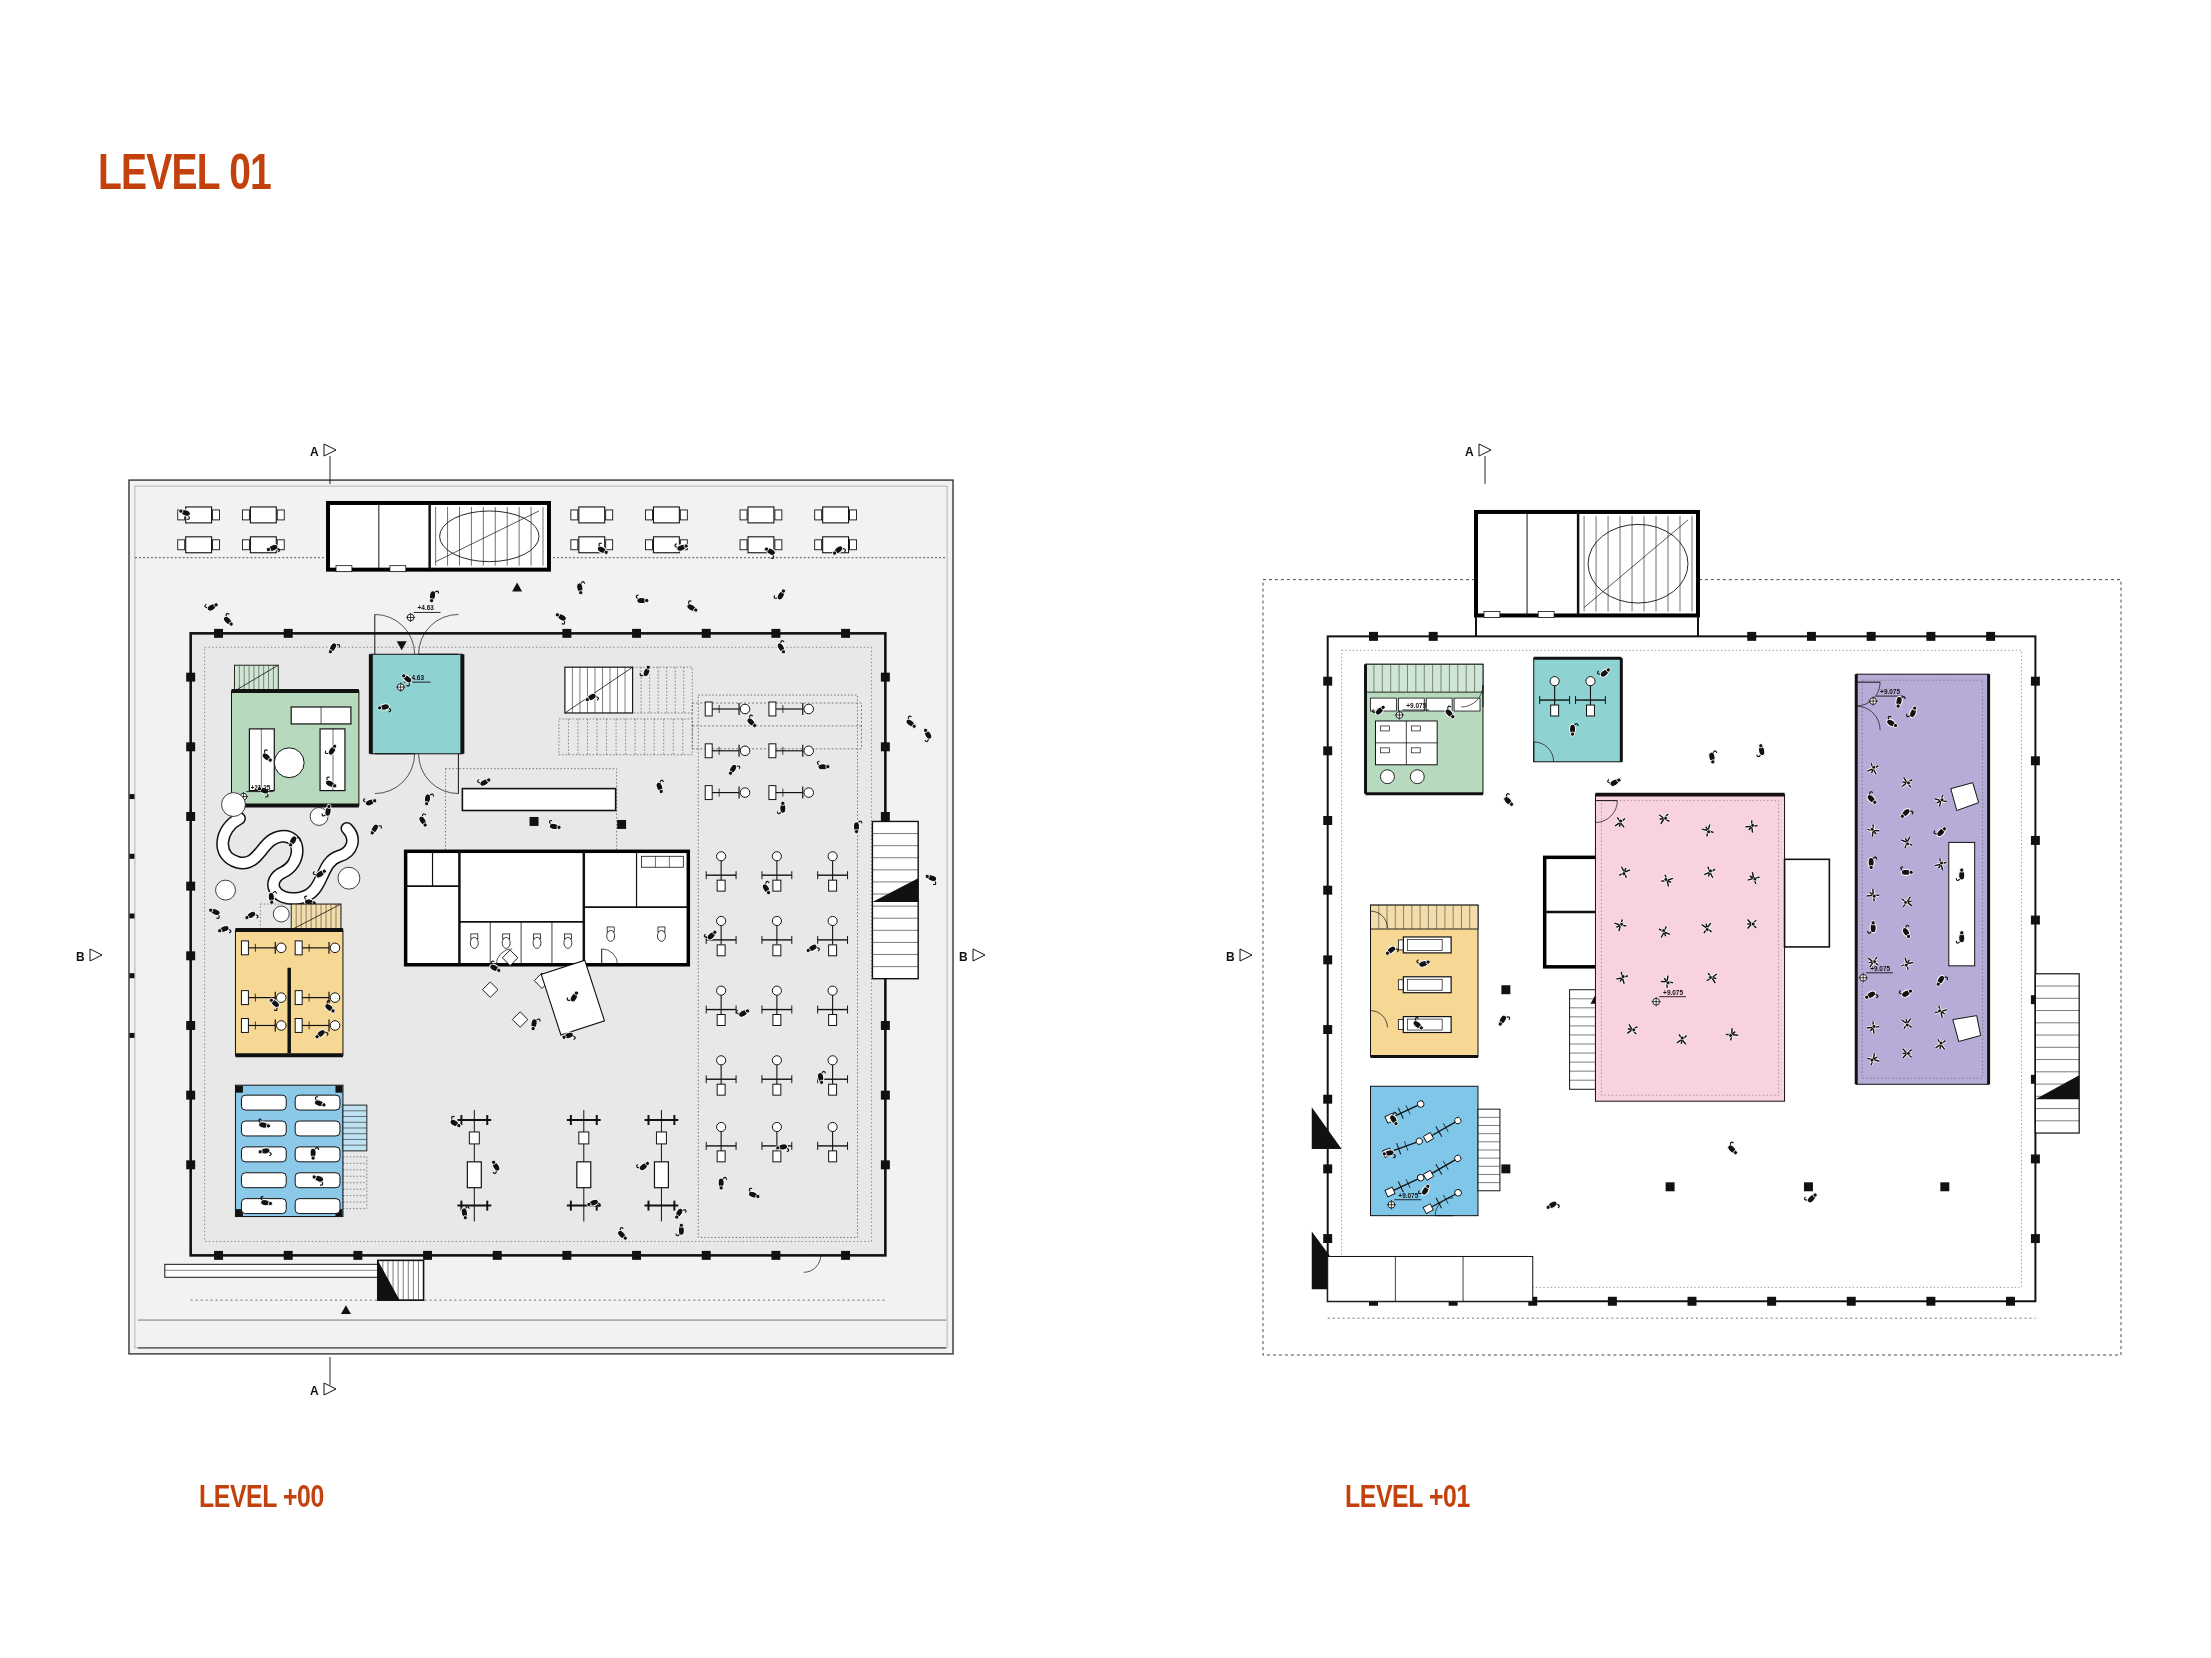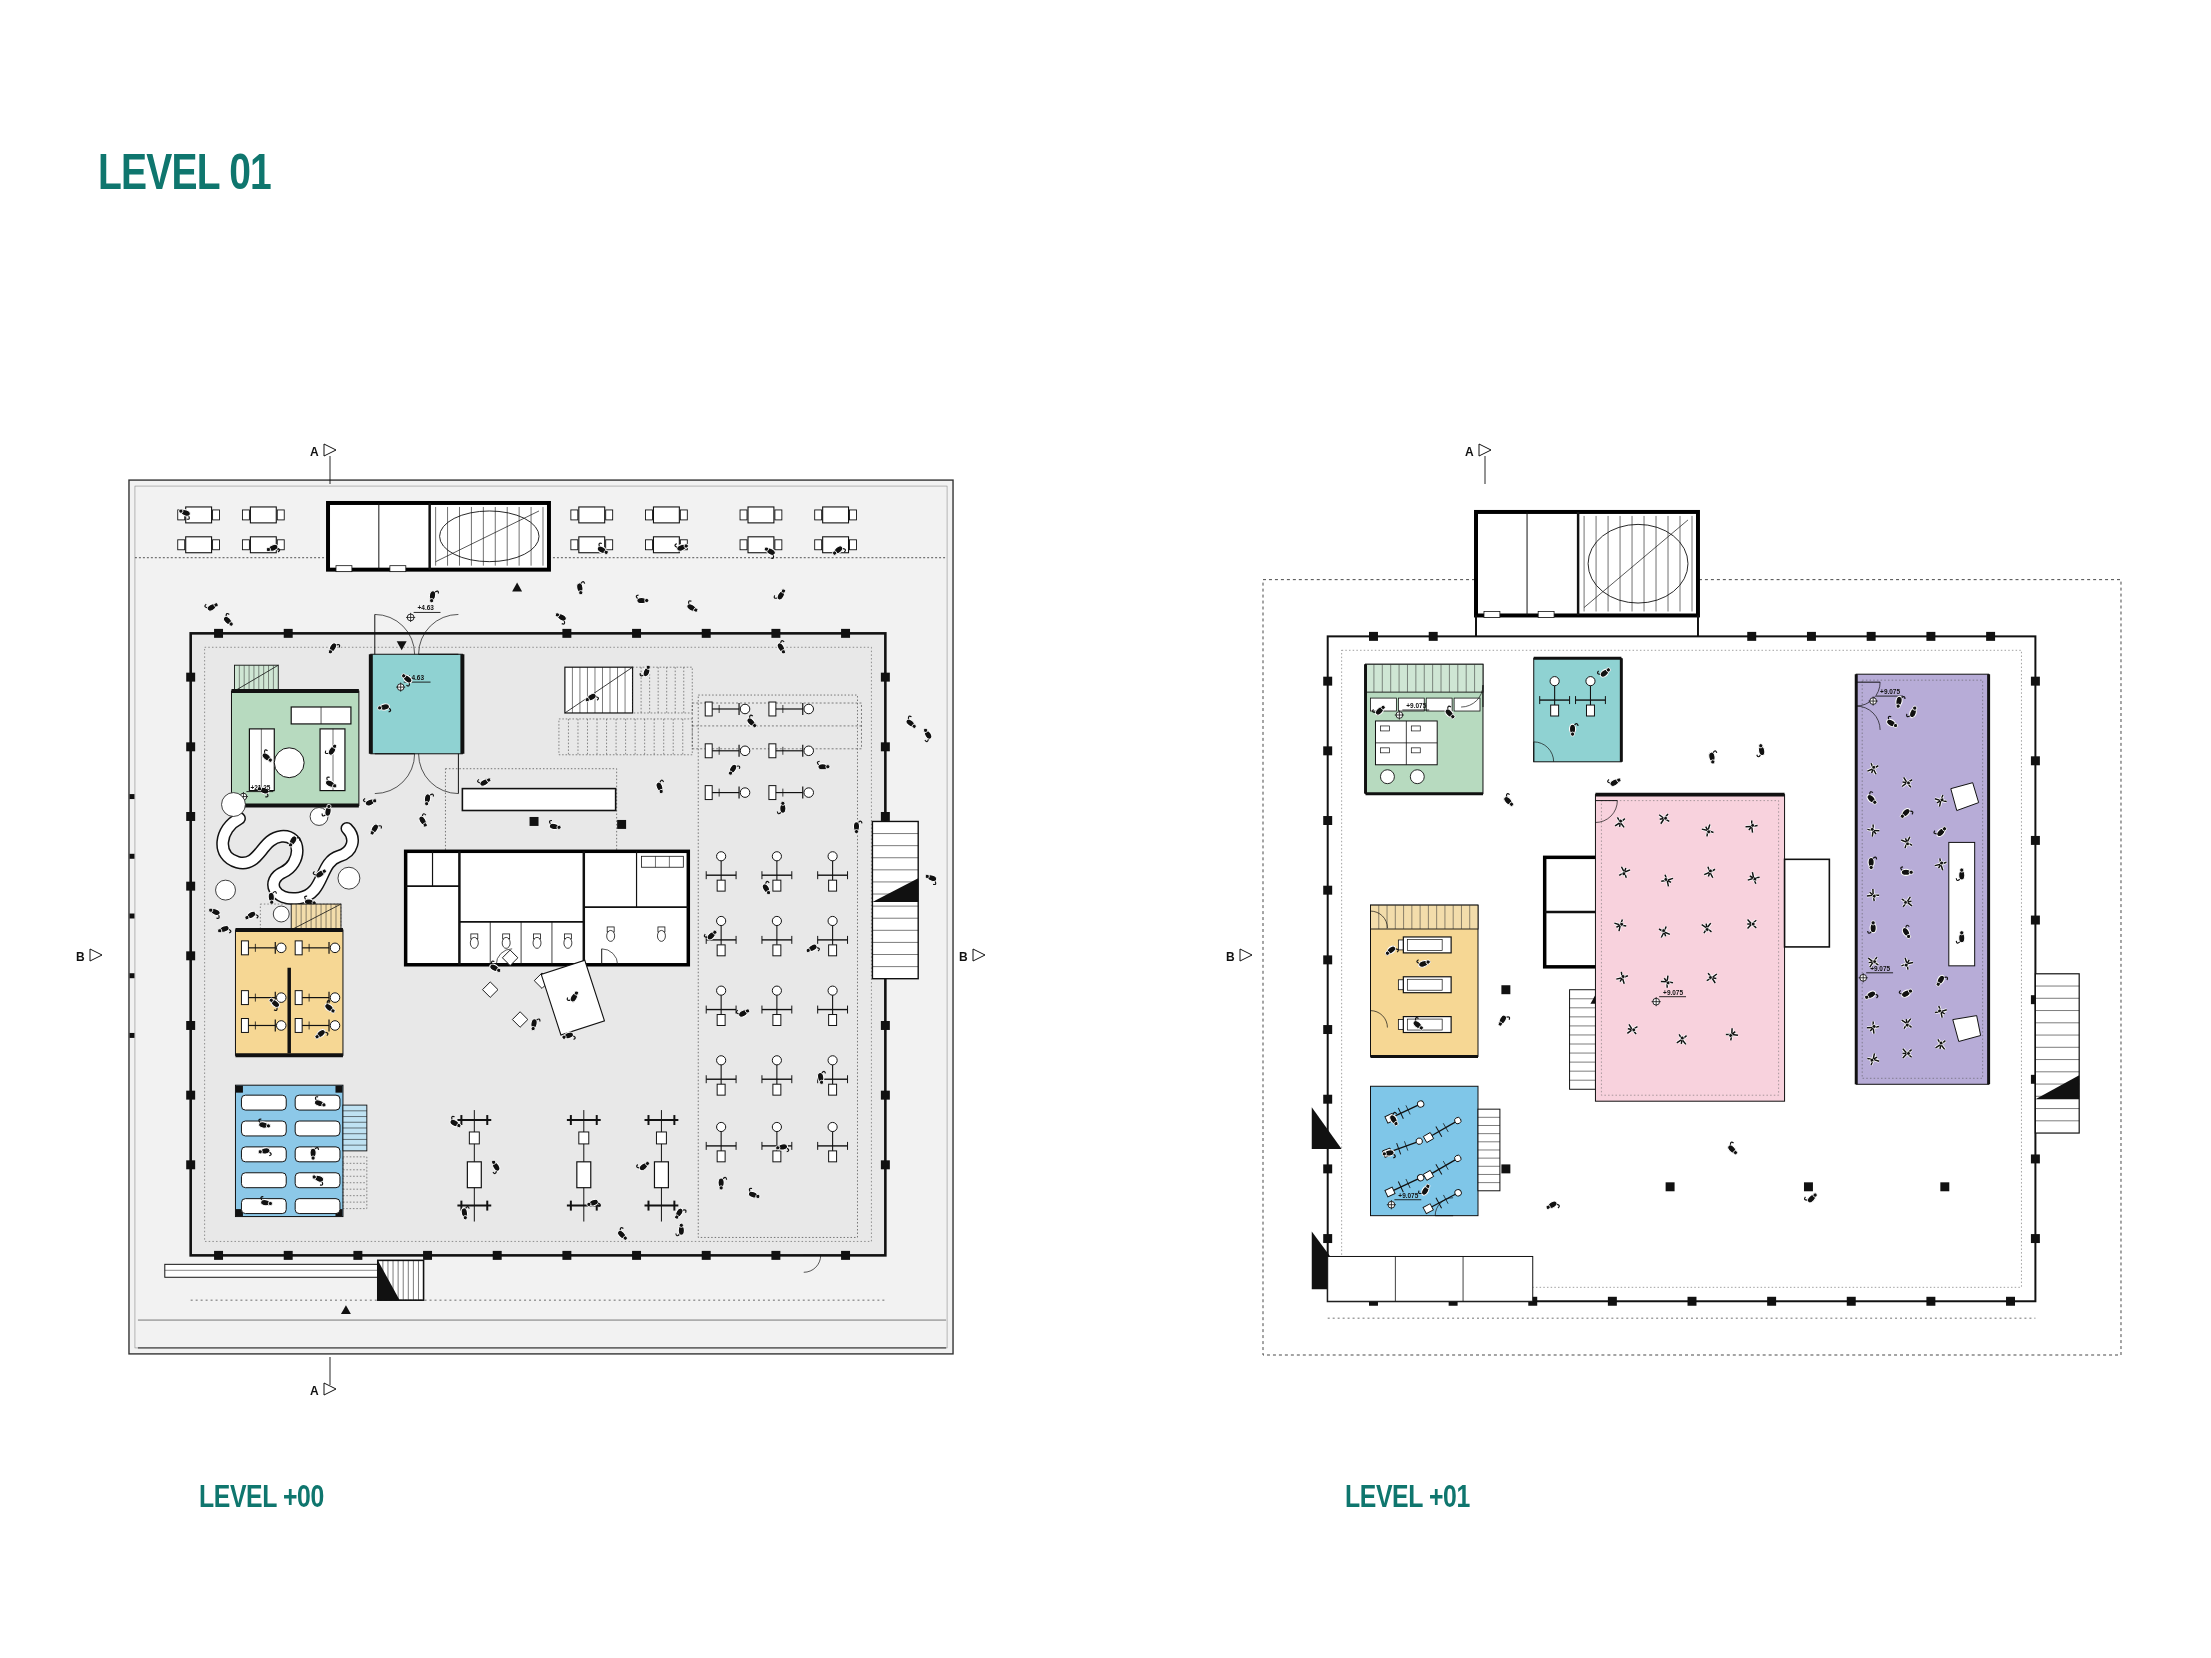--- a/index.html
+++ b/index.html
@@ -4,7 +4,7 @@
 <style>
   html,body{margin:0;padding:0;background:#fff;}
   .page{position:relative;width:2212px;height:1603px;background:#fff;overflow:hidden;
-        font-family:"Liberation Sans",sans-serif;color:#0f766e;}
+        font-family:"Liberation Sans",sans-serif;color:#c2410c;}
   .title{position:absolute;left:98px;top:143px;font-size:50px;font-weight:700;
          letter-spacing:-1px;transform:scaleX(.78);transform-origin:left center;white-space:nowrap;}
   .caption{position:absolute;font-size:31px;font-weight:700;letter-spacing:-0.5px;

